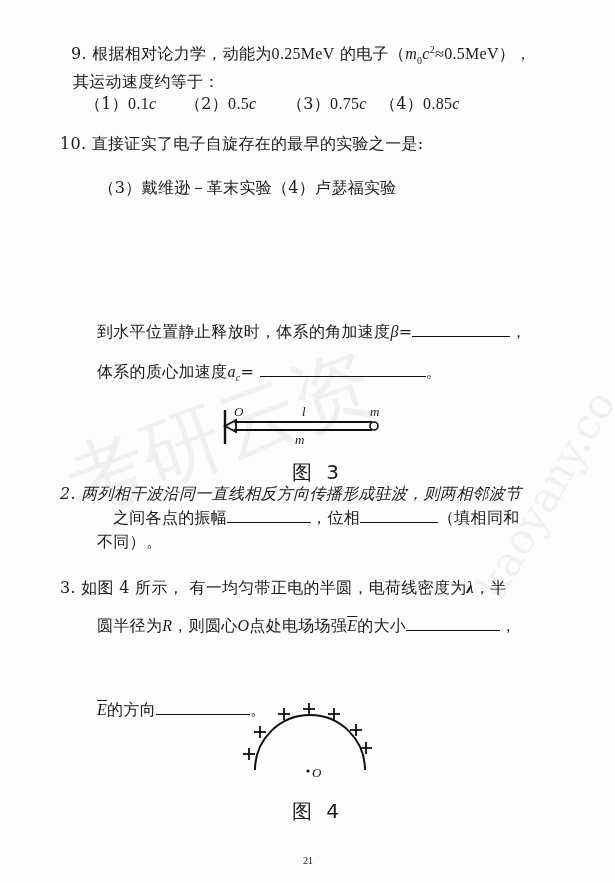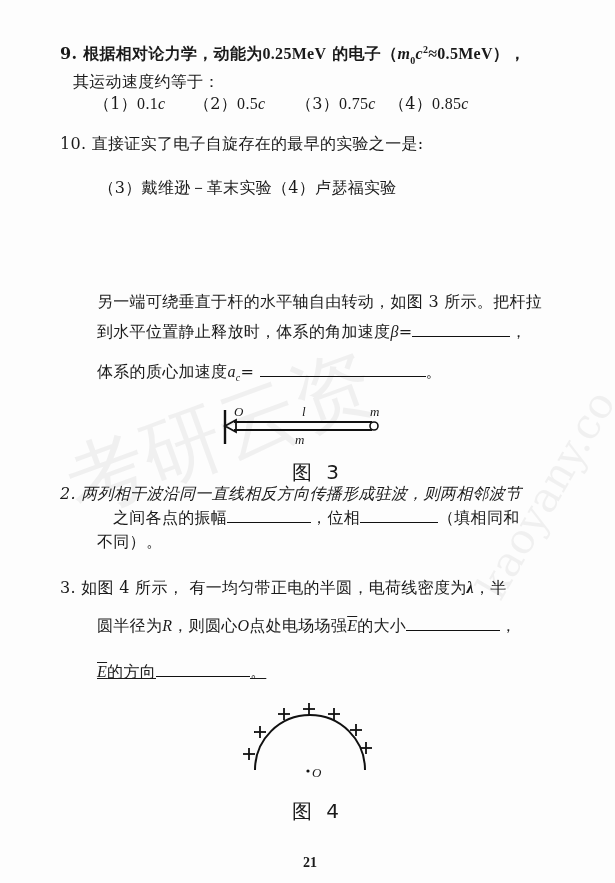--- a/index.html
+++ b/index.html
@@ -72,7 +72,7 @@
   <div class="watermark" style="left:60px; top:380px;">考研云资</div>
   <div class="watermark" style="left:430px; top:470px; font-size:42px; transform:rotate(-60deg);">kaoyany.co</div>
 
-  <div class="line" style="left:60px; top:40px;font-weight:bold;">
+  <div class="line" style="left:71px; top:40px;">
     <span>9.</span>
     <span>根据相对论力学，动能为</span><span class="math" style="font-style:normal;">0.25MeV</span>
     <span>的电子（</span><span class="math">m</span><sub class="num">0</sub><span class="math">c</span><sup class="num">2</sup><span class="math" style="font-style:normal;">≈0.5MeV</span><span>），</span>

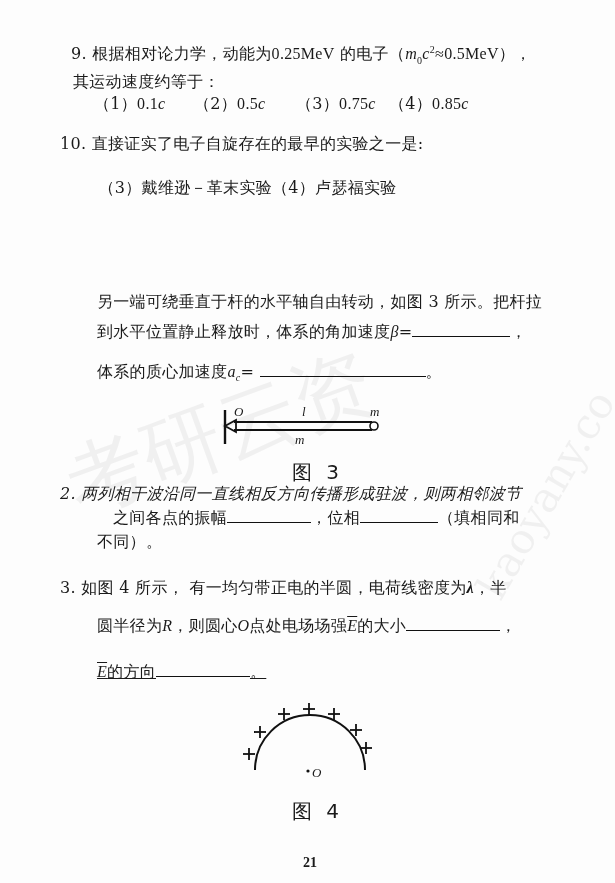--- a/index.html
+++ b/index.html
@@ -80,7 +80,7 @@
   <div class="line" style="left:73px; top:72px;">
     <span>其运动速度约等于：</span>
   </div>
-  <div class="line" style="left:94px; top:94px;">
+  <div class="line" style="left:85px; top:94px;">
     <span style="display:inline-block; width:100px;"><span>（1）</span><span class="num">0.1</span><span class="math">c</span></span><span style="display:inline-block; width:102px;"><span>（2）</span><span class="num">0.5</span><span class="math">c</span></span><span style="display:inline-block; width:93px;"><span>（3）</span><span class="num">0.75</span><span class="math">c</span></span><span style="display:inline-block;"><span>（4）</span><span class="num">0.85</span><span class="math">c</span></span>
   </div>
 

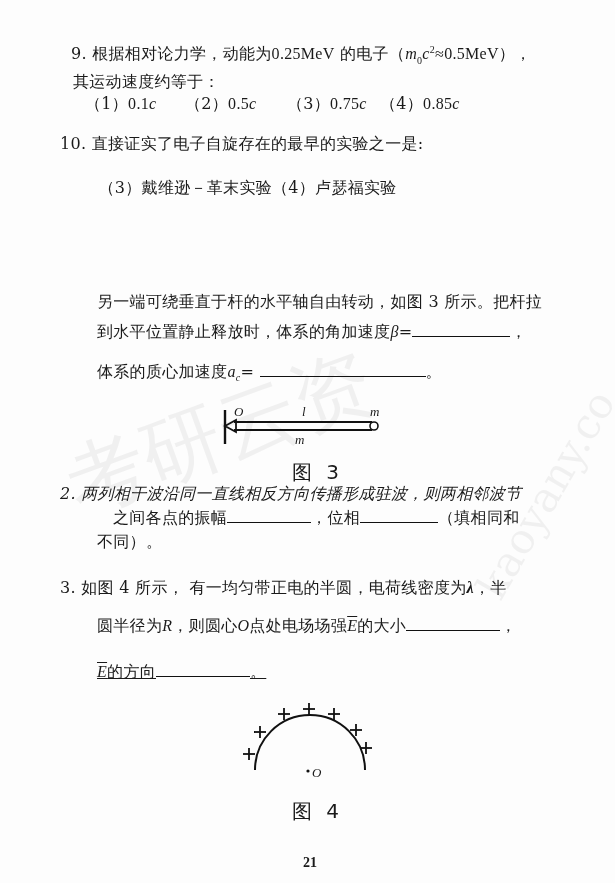--- a/index.html
+++ b/index.html
@@ -93,9 +93,6 @@
   </div>
 
 
-  <div class="line" style="left:97px; top:292px;">
-    <span>另一端可绕垂直于杆的水平轴自由转动，如图 3 所示。把杆拉</span>
-  </div>
   <div class="line" style="left:97px; top:362px;">
     <span>体系的质心加速度</span><span class="math">a</span><sub class="math">c</sub><span>=</span>
     <span class="blank" style="width:166px;"></span><span>。</span>

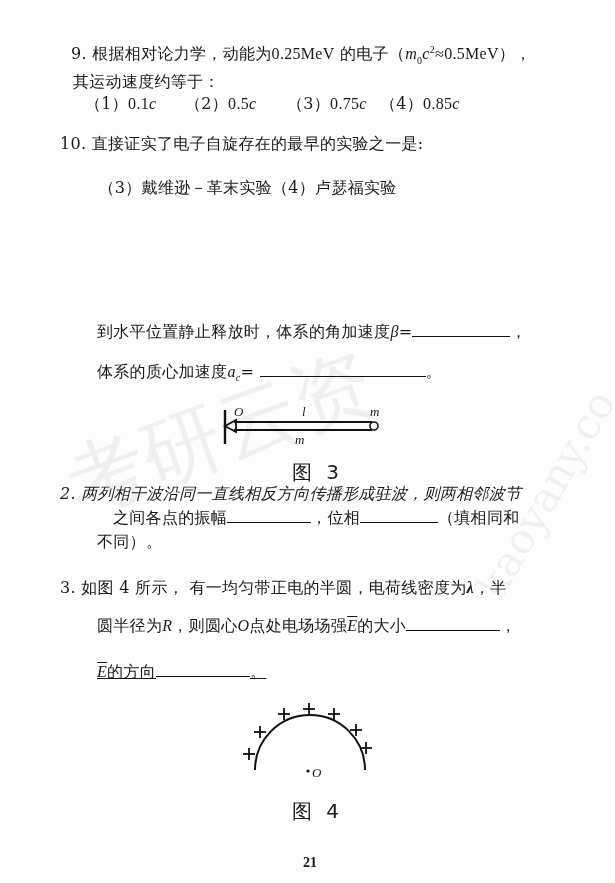--- a/index.html
+++ b/index.html
@@ -132,7 +132,7 @@
   <div class="line" style="left:97px; top:616px;">
     <span>圆半径为</span><span class="math">R</span><span>，则圆心</span><span class="math">O</span><span>点处电场场强</span><span class="math" style="text-decoration:overline;">E</span><span>的大小</span><span class="blank" style="width:94px;"></span><span>，</span>
   </div>
-  <div class="line" style="left:97px; top:662px;text-decoration:underline;">
+  <div class="line" style="left:97px; top:700px;">
     <span class="math" style="text-decoration:overline;">E</span><span>的方向</span><span class="blank" style="width:94px;"></span><span>。</span>
   </div>
 

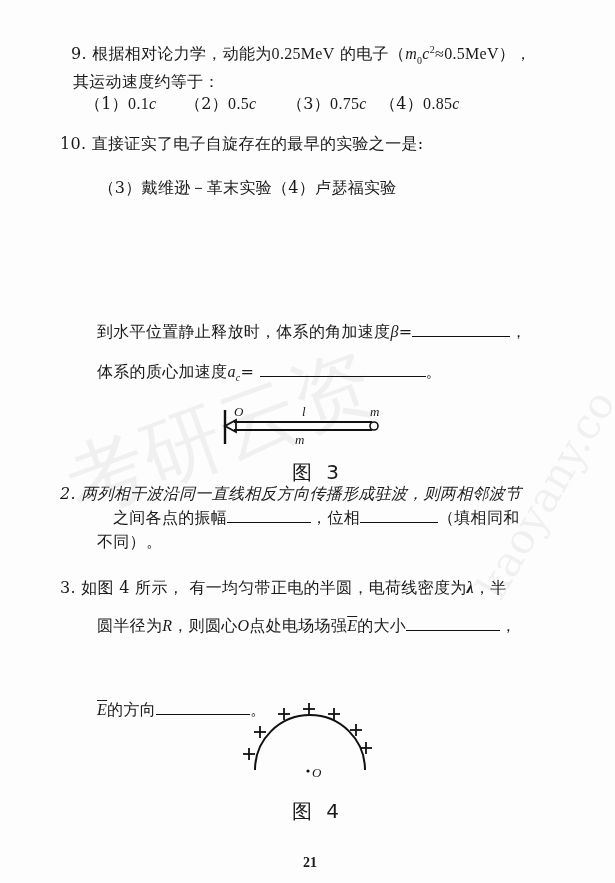--- a/index.html
+++ b/index.html
@@ -51,8 +51,8 @@
   .pagenum {
     position: absolute;
     font-family: "Liberation Serif", serif;
-    font-weight: bold;
-    font-size: 14px;
+    font-weight: normal;
+    font-size: 10px;
   }
   .watermark {
     position: absolute;

